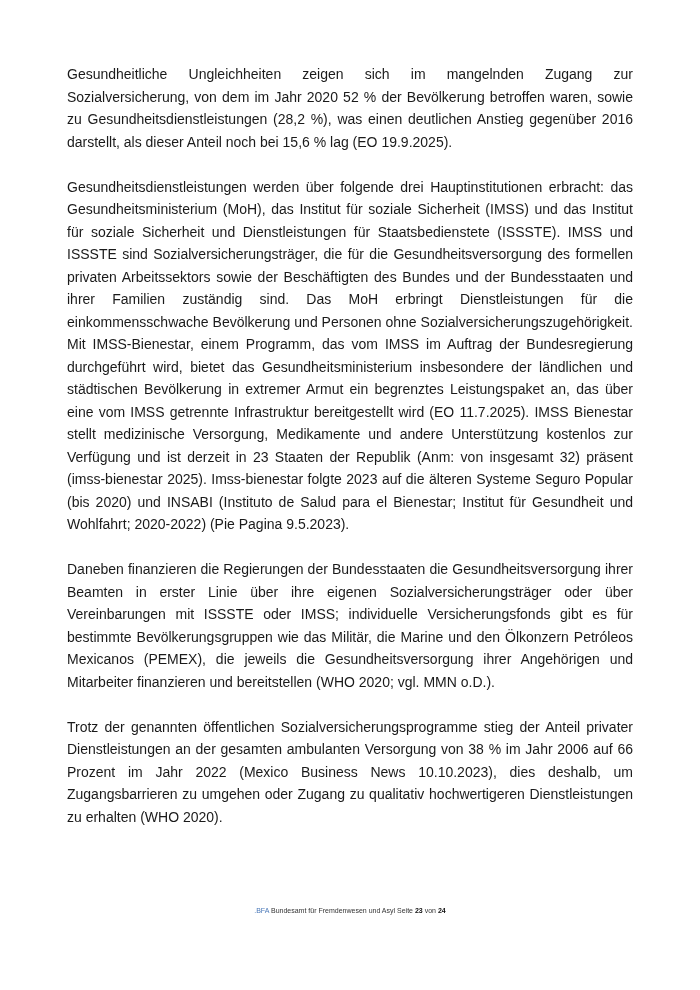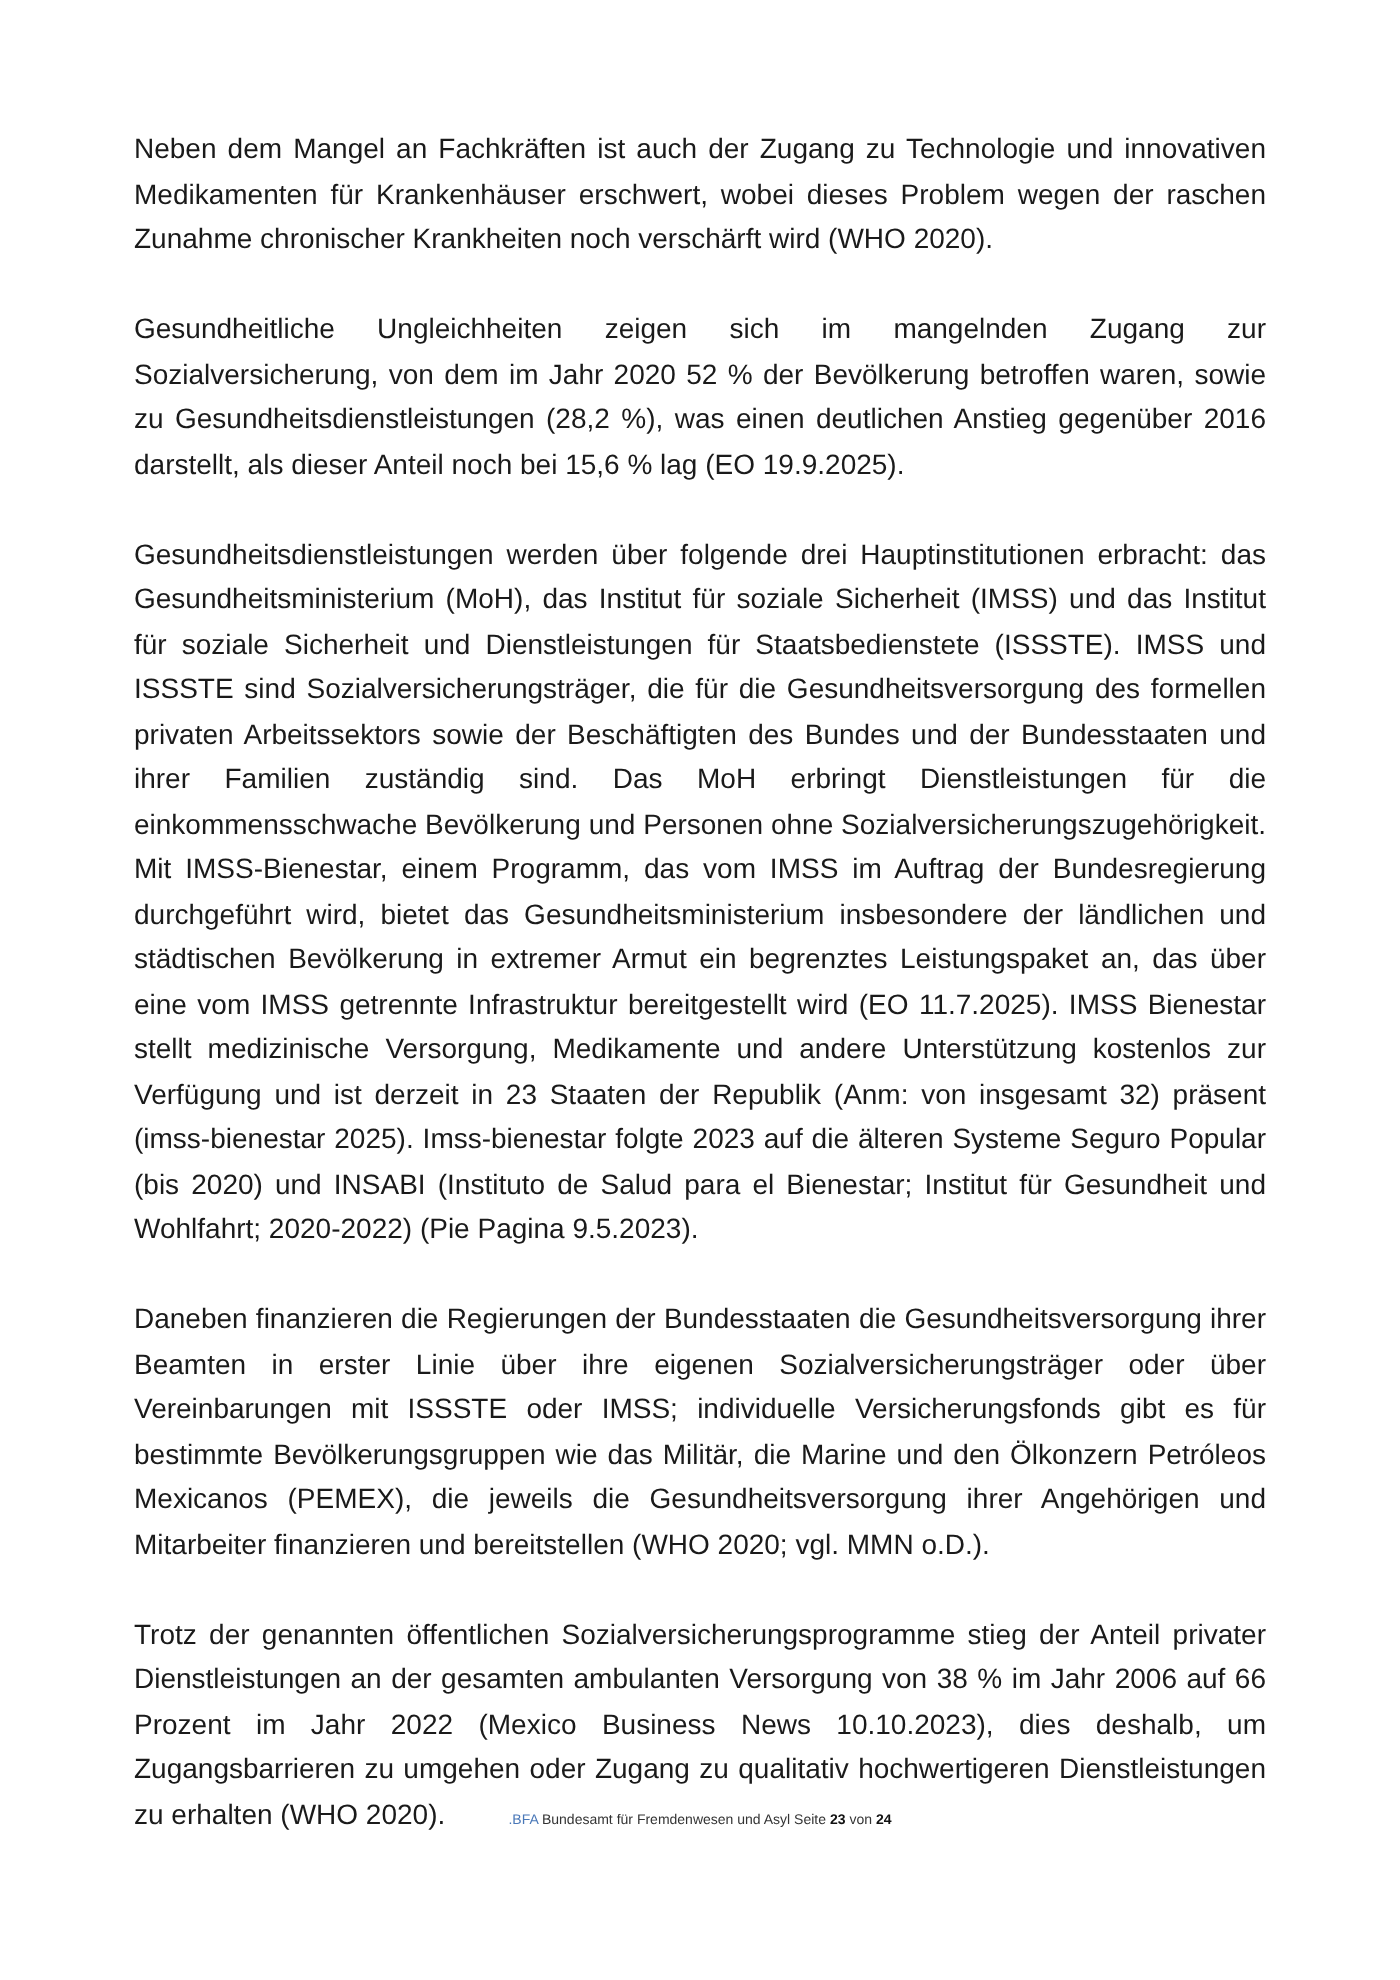--- a/index.html
+++ b/index.html
@@ -50,7 +50,6 @@
 <body>
 
 <div class="page">
-  <p class="para">Neben dem Mangel an Fachkräften ist auch der Zugang zu Technologie und innovativen Medikamenten für Krankenhäuser erschwert, wobei dieses Problem wegen der raschen Zunahme chronischer Krankheiten noch verschärft wird (WHO 2020).</p>
   <p class="para">Gesundheitliche Ungleichheiten zeigen sich im mangelnden Zugang zur Sozialversicherung, von dem im Jahr 2020 52 % der Bevölkerung betroffen waren, sowie zu Gesundheitsdienstleistungen (28,2 %), was einen deutlichen Anstieg gegenüber 2016 darstellt, als dieser Anteil noch bei 15,6 % lag (EO 19.9.2025).</p>
   <p class="para">Gesundheitsdienstleistungen werden über folgende drei Hauptinstitutionen erbracht: das Gesundheitsministerium (MoH), das Institut für soziale Sicherheit (IMSS) und das Institut für soziale Sicherheit und Dienstleistungen für Staatsbedienstete (ISSSTE). IMSS und ISSSTE sind Sozialversicherungsträger, die für die Gesundheitsversorgung des formellen privaten Arbeitssektors sowie der Beschäftigten des Bundes und der Bundesstaaten und ihrer Familien zuständig sind. Das MoH erbringt Dienstleistungen für die einkommensschwache Bevölkerung und Personen ohne Sozialversicherungszugehörigkeit. Mit IMSS-Bienestar, einem Programm, das vom IMSS im Auftrag der Bundesregierung durchgeführt wird, bietet das Gesundheitsministerium insbesondere der ländlichen und städtischen Bevölkerung in extremer Armut ein begrenztes Leistungspaket an, das über eine vom IMSS getrennte Infrastruktur bereitgestellt wird (EO 11.7.2025). IMSS Bienestar stellt medizinische Versorgung, Medikamente und andere Unterstützung kostenlos zur Verfügung und ist derzeit in 23 Staaten der Republik (Anm: von insgesamt 32) präsent (imss-bienestar 2025). Imss-bienestar folgte 2023 auf die älteren Systeme Seguro Popular (bis 2020) und INSABI (Instituto de Salud para el Bienestar; Institut für Gesundheit und Wohlfahrt; 2020-2022) (Pie Pagina 9.5.2023).</p>
   <p class="para">Daneben finanzieren die Regierungen der Bundesstaaten die Gesundheitsversorgung ihrer Beamten in erster Linie über ihre eigenen Sozialversicherungsträger oder über Vereinbarungen mit ISSSTE oder IMSS; individuelle Versicherungsfonds gibt es für bestimmte Bevölkerungsgruppen wie das Militär, die Marine und den Ölkonzern Petróleos Mexicanos (PEMEX), die jeweils die Gesundheitsversorgung ihrer Angehörigen und Mitarbeiter finanzieren und bereitstellen (WHO 2020; vgl. MMN o.D.).</p>

